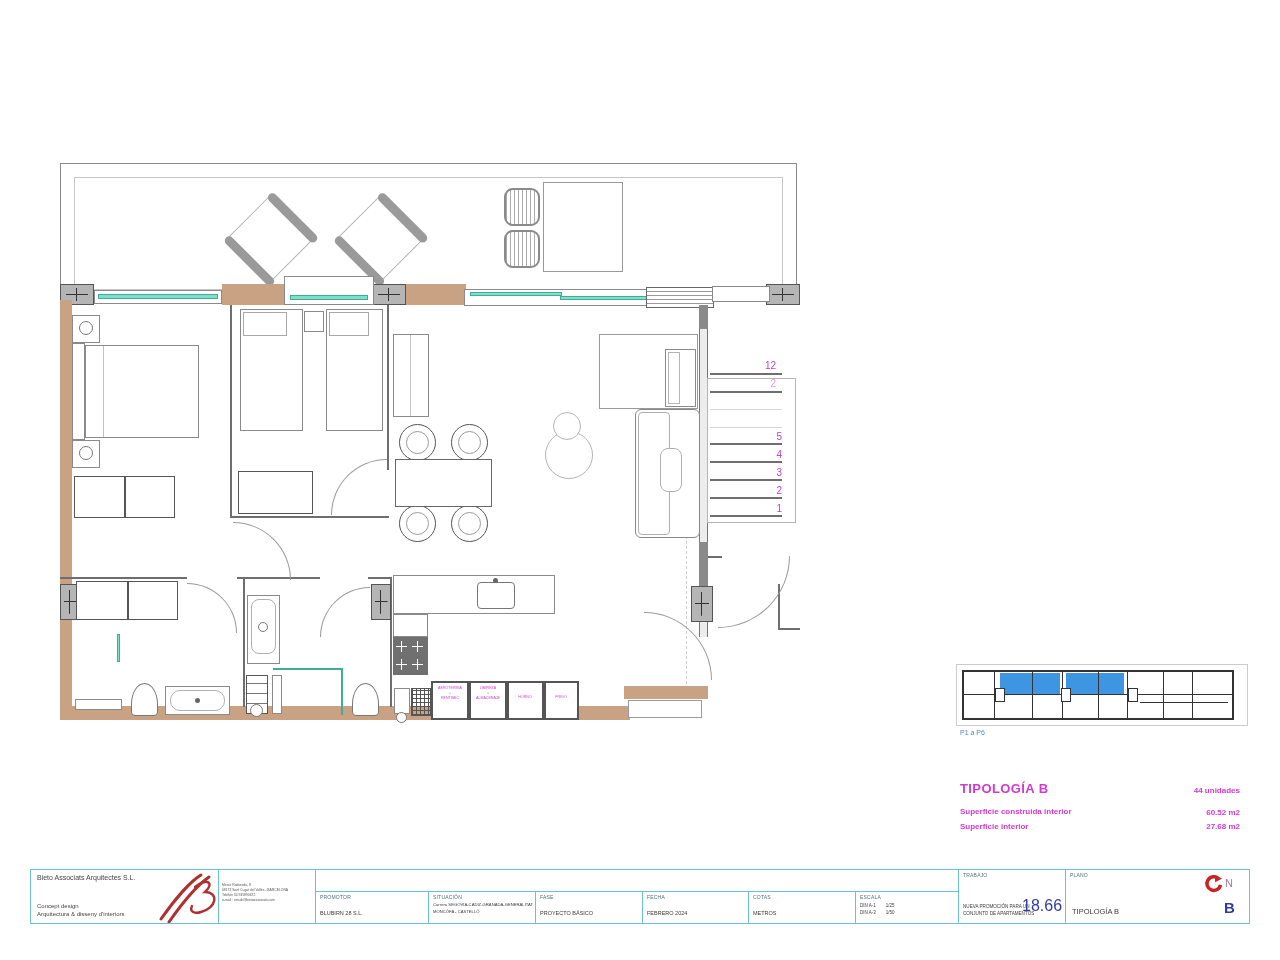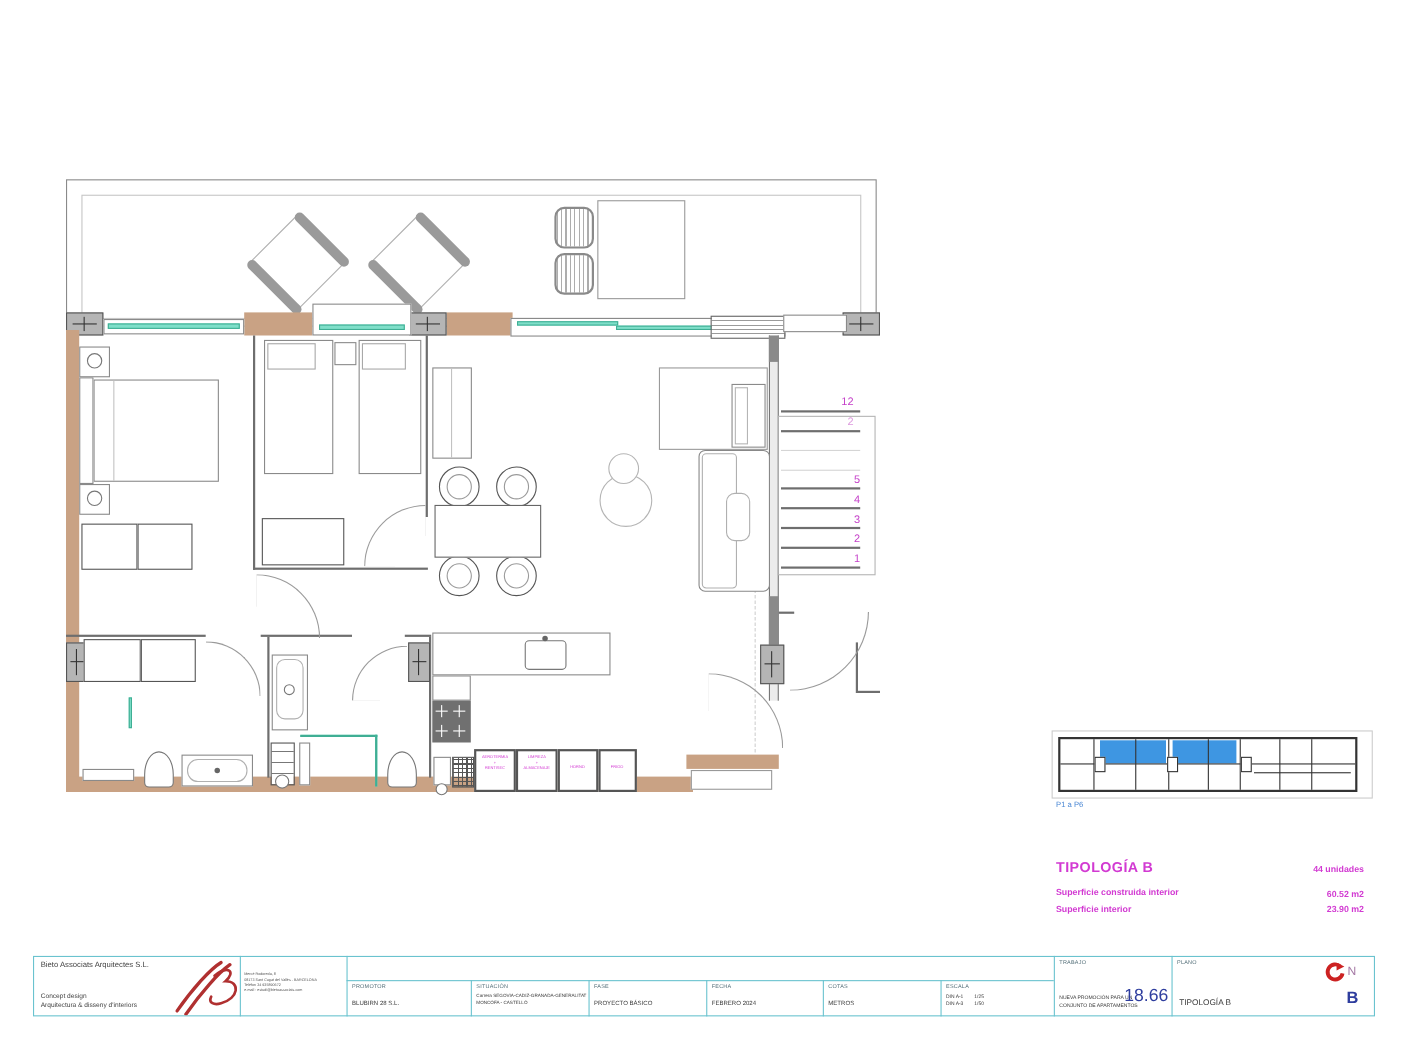--- a/index.html
+++ b/index.html
@@ -241,7 +241,7 @@
   <div class="abs mag" style="left:960px;top:807px;font-size:8px;font-weight:bold;">Superficie construida interior</div>
   <div class="abs mag" style="left:1160px;top:808px;width:80px;text-align:right;font-size:8px;font-weight:bold;">60.52 m2</div>
   <div class="abs mag" style="left:960px;top:822px;font-size:8px;font-weight:bold;">Superficie interior</div>
-  <div class="abs mag" style="left:1160px;top:822px;width:80px;text-align:right;font-size:8px;font-weight:bold;">23.90 m2</div>
+  <div class="abs mag" style="left:1160px;top:822px;width:80px;text-align:right;font-size:8px;font-weight:bold;">27.68 m2</div>
 
   <div class="abs" style="left:30px;top:869px;width:1220px;height:55px;border:1.5px solid #6ac3cf;"></div>
   <div class="tbl" style="left:218px;top:869px;width:1px;height:55px;"></div>

